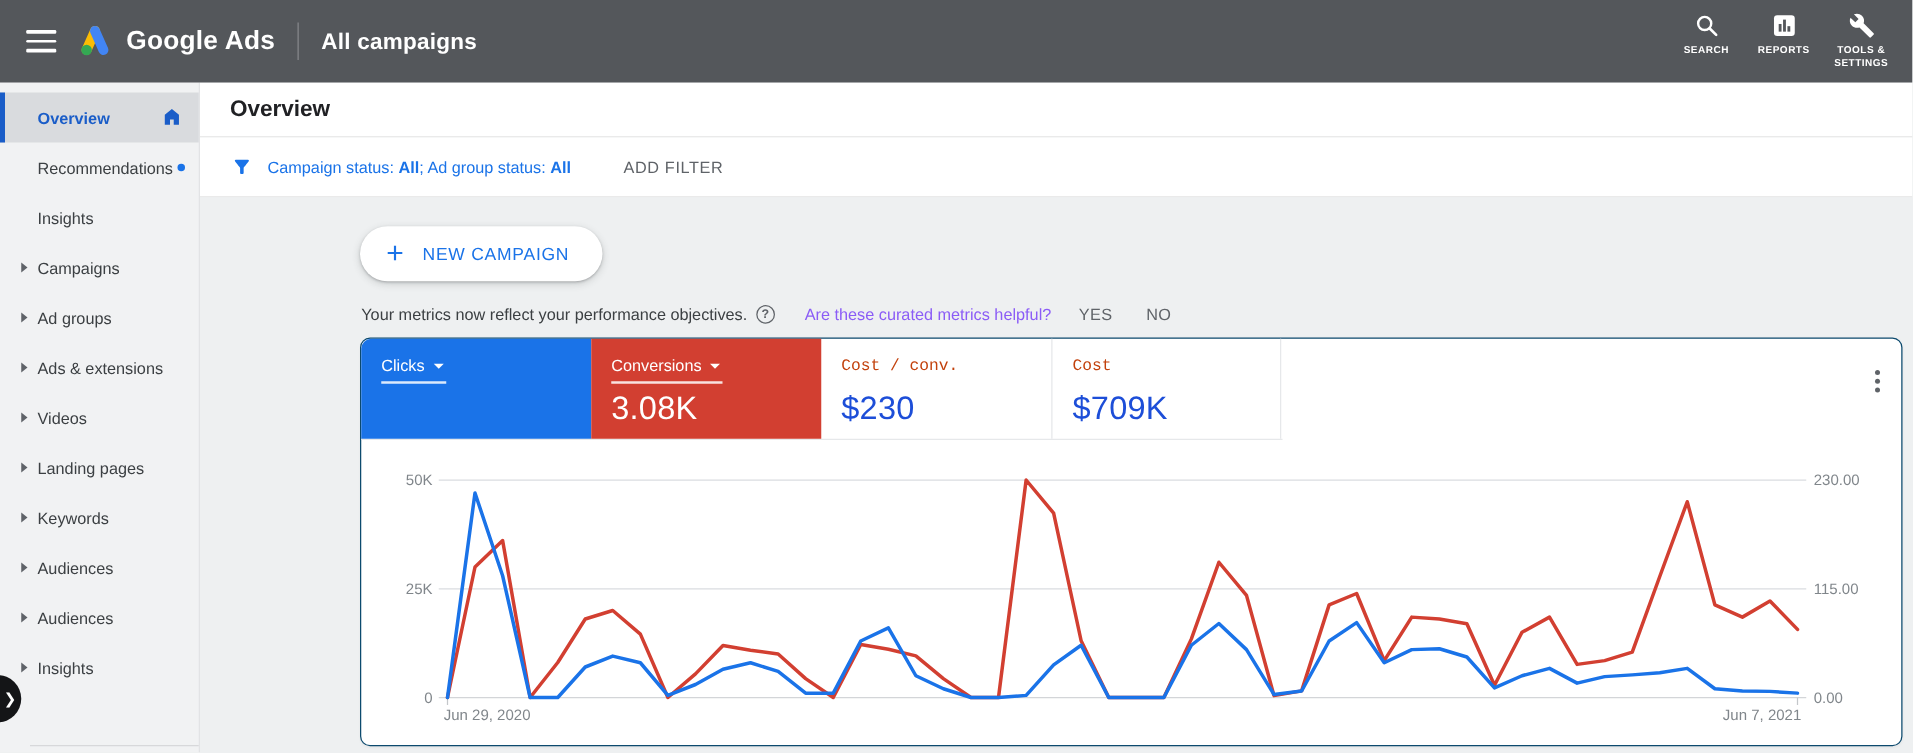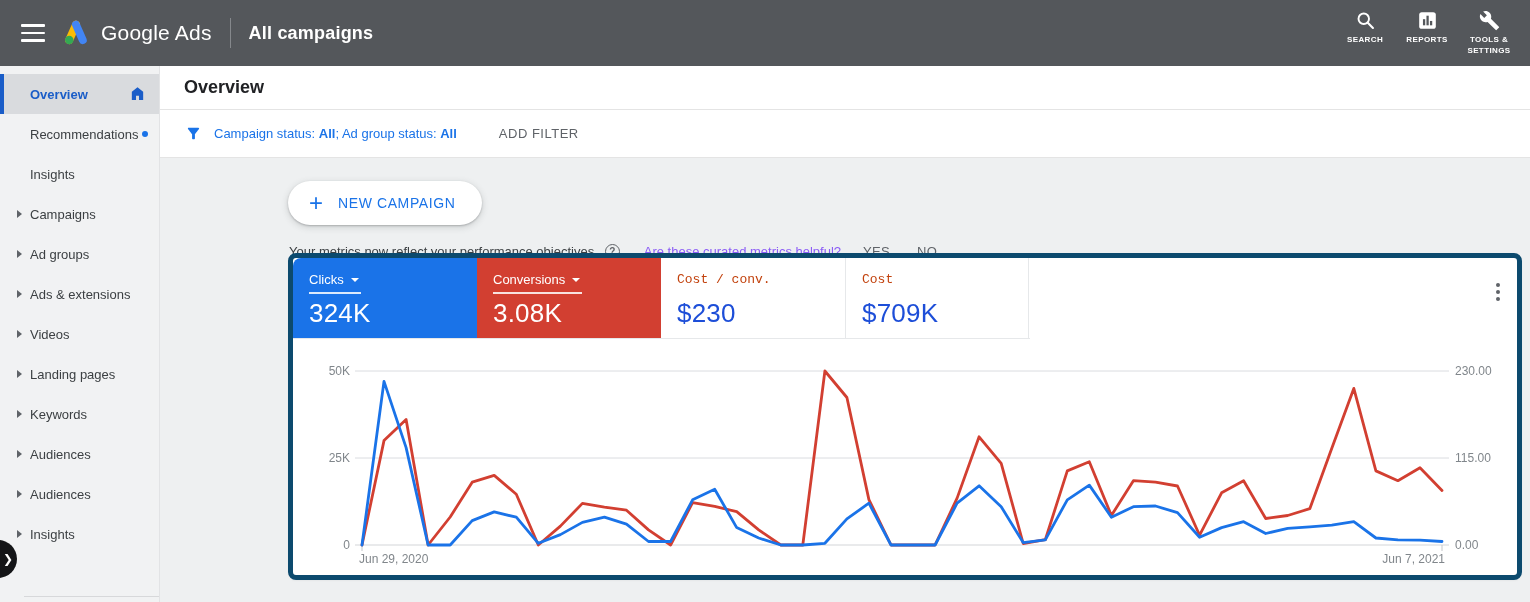--- a/index.html
+++ b/index.html
@@ -13,7 +13,7 @@
   .menu-btn { margin-left:21px; cursor:pointer; }
   .menu-btn span { display:block; width:24px; height:2.5px; background:#fff; border-radius:1px; margin:5px 0; }
   .logo { margin-left:15px; display:flex; align-items:center; }
-  .product-name { font-size:21px; margin-left:9px; letter-spacing:.2px; font-weight:400;text-align:center; }
+  .product-name { font-size:21px; margin-left:9px; letter-spacing:.2px; font-weight:700;text-align:center; }
   .header-divider { width:1px; height:30px; background:#85888c; margin:0 18px; }
   .context-title { font-size:18px; font-weight:700; letter-spacing:.2px; }
   .header-actions { margin-left:auto; display:flex; align-items:flex-start; padding-right:12px; }

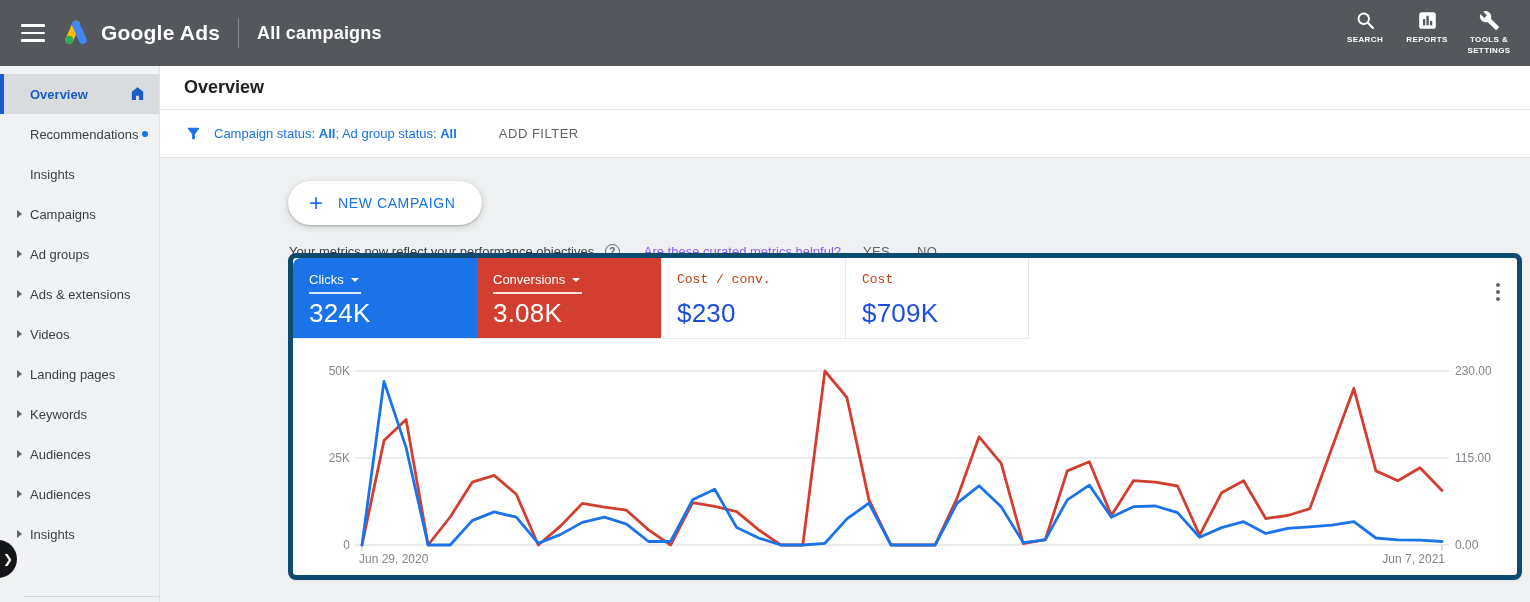--- a/index.html
+++ b/index.html
@@ -66,8 +66,8 @@
   .vote.no { margin-left:27px; }
 
   
-  .card { position:absolute; left:128px; top:95px; width:1234px; height:327px; background:#fff;
-          border:5px solid #0c4a6e; border-radius:8px; box-shadow:0 1px 2px rgba(0,0,0,.04); }
+  .card { position:absolute; left:128px; top:112px; width:1234px; height:327px; background:#fff;
+          border:1px solid #0c4a6e; border-radius:8px; box-shadow:0 1px 2px rgba(0,0,0,.04); }
   .tiles { display:flex; width:737px; height:81px; border-bottom:1px solid #e6e8ea; }
   .tile { width:184px; padding:14px 16px 12px; display:flex; flex-direction:column; justify-content:space-between; }
   .tile.blue { background:#1a73e8; color:#fff; border-top-left-radius:8px; cursor:pointer; }

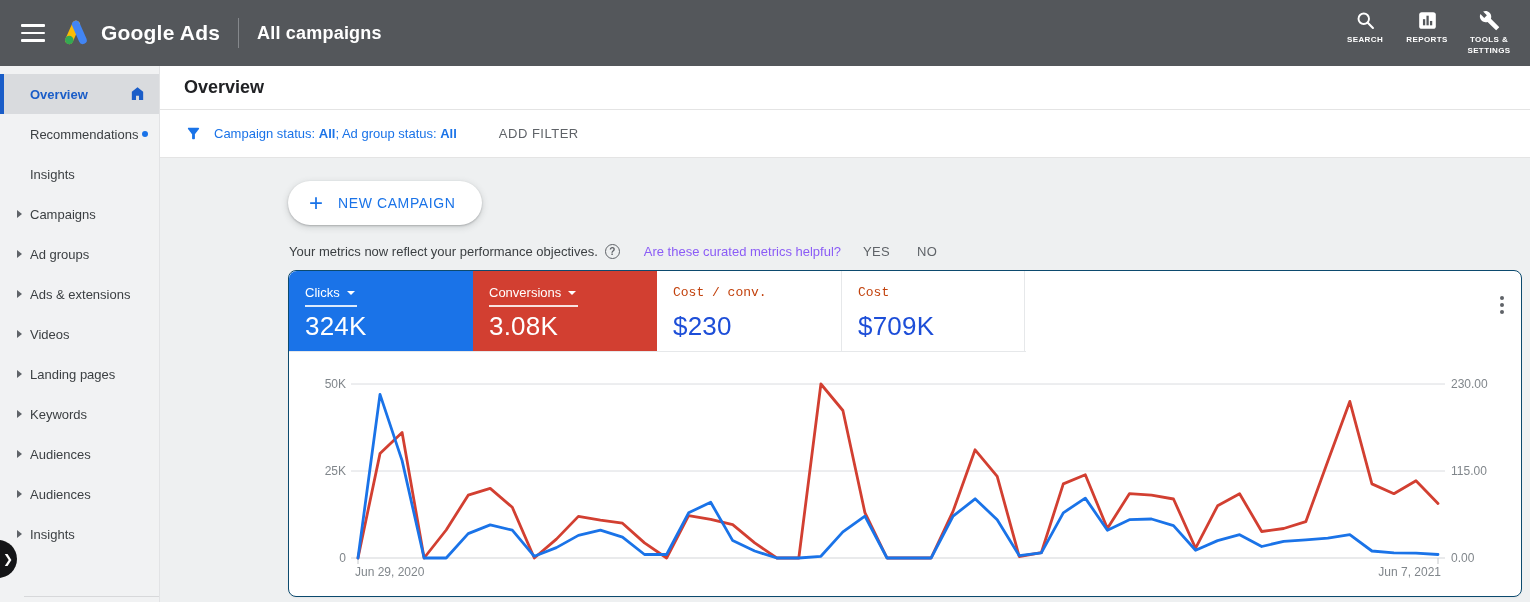--- a/index.html
+++ b/index.html
@@ -233,7 +233,6 @@
               <span>Clicks</span>
               <span class="t-caret"></span>
             </span>
-            <span class="t-value">324K</span>
           </div>
           <div class="tile red">
             <span class="t-label-row">

